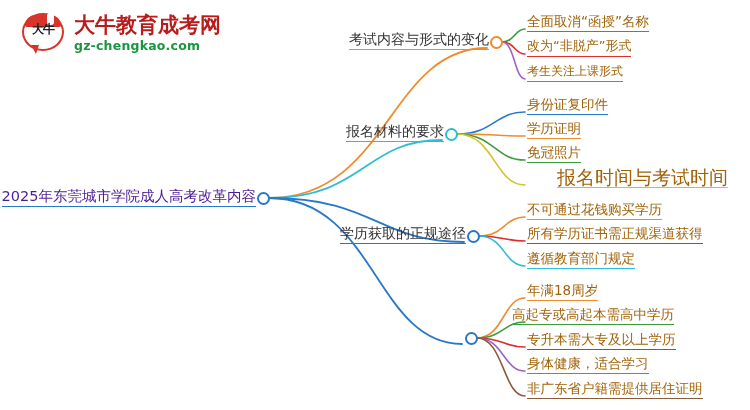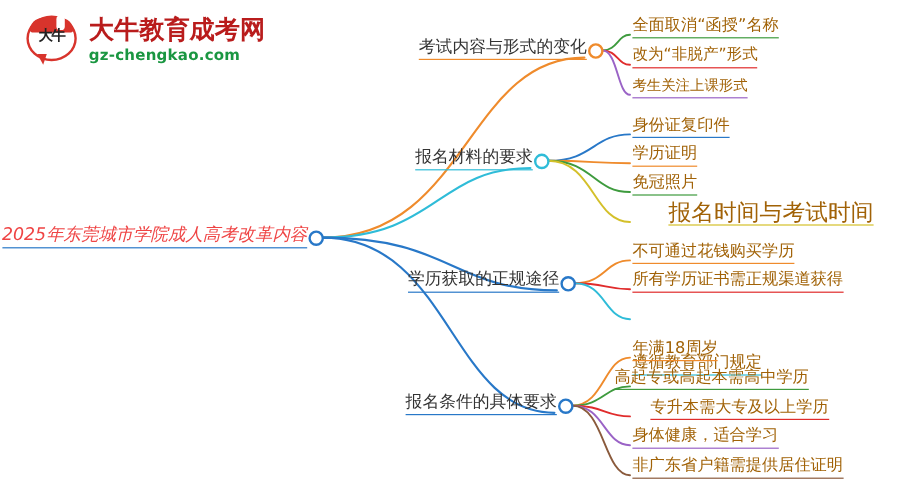--- a/index.html
+++ b/index.html
@@ -120,8 +120,7 @@
   }
   .node-label.root {
     font-size: 14.5px;
-    color: #ef4444;
-    font-style: italic;
+    color: #4c1d95;
   }
   .node-label.l1 {
     font-size: 14px;

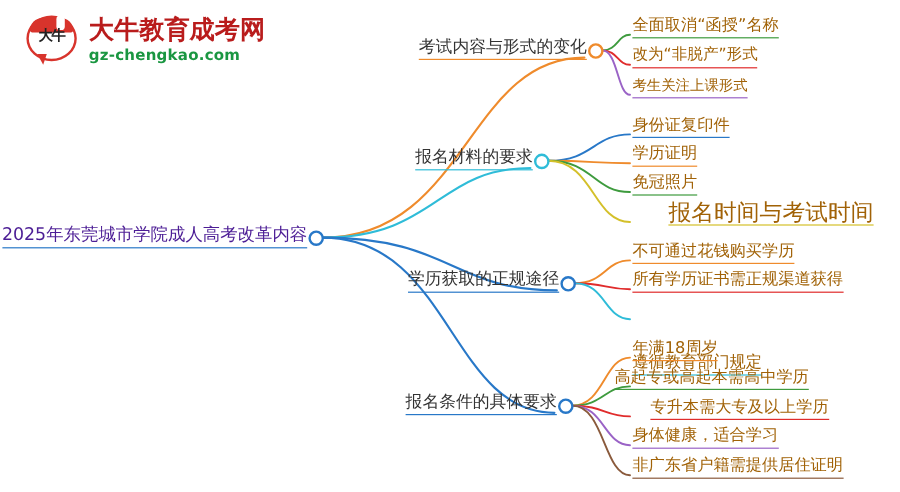--- a/index.html
+++ b/index.html
@@ -197,7 +197,7 @@
     <div class="node-dot" style="left: 466.5px; top: 229.5px; border-color: rgb(40, 120, 200);"></div>
     <div class="node-label l2" style="left: 527px; top: 200.5px; font-size: 13.5px; border-bottom: 1.6px solid rgb(239, 139, 44);">不可通过花钱购买学历</div>
     <div class="node-label l2" style="left: 527px; top: 224.5px; font-size: 13.5px; border-bottom: 1.6px solid rgb(224, 44, 44);">所有学历证书需正规渠道获得</div>
-    <div class="node-label l2" style="left: 527px; top: 249.5px; font-size: 13.5px; border-bottom: 1.6px solid rgb(47, 188, 216); margin-top: 44px;">遵循教育部门规定</div>
+    <div class="node-label l2" style="left: 527px; top: 249.5px; font-size: 13.5px; border-bottom: 1.6px solid rgb(47, 188, 216);">遵循教育部门规定</div>
     <div class="node-label l1" style="left: 338px; top: 327px; font-size: 14px; border-bottom: 1.6px solid rgb(40, 120, 200);">报名条件的具体要求</div>
     <div class="node-dot" style="left: 464.5px; top: 331.5px; border-color: rgb(40, 120, 200);"></div>
     <div class="node-label l2" style="left: 527px; top: 281.5px; font-size: 13.5px; border-bottom: 1.6px solid rgb(239, 139, 44);">年满18周岁</div>

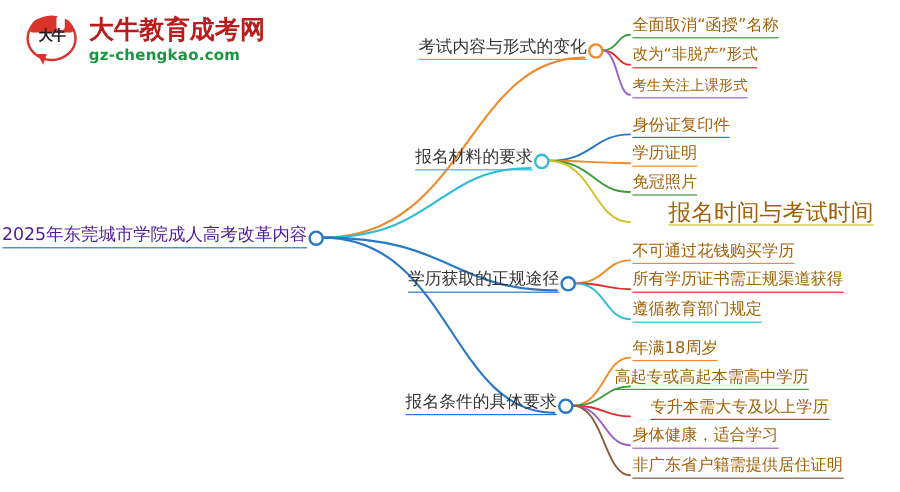--- a/index.html
+++ b/index.html
@@ -198,7 +198,6 @@
     <div class="node-label l2" style="left: 527px; top: 200.5px; font-size: 13.5px; border-bottom: 1.6px solid rgb(239, 139, 44);">不可通过花钱购买学历</div>
     <div class="node-label l2" style="left: 527px; top: 224.5px; font-size: 13.5px; border-bottom: 1.6px solid rgb(224, 44, 44);">所有学历证书需正规渠道获得</div>
     <div class="node-label l2" style="left: 527px; top: 249.5px; font-size: 13.5px; border-bottom: 1.6px solid rgb(47, 188, 216);">遵循教育部门规定</div>
-    <div class="node-label l1" style="left: 338px; top: 327px; font-size: 14px; border-bottom: 1.6px solid rgb(40, 120, 200);">报名条件的具体要求</div>
     <div class="node-dot" style="left: 464.5px; top: 331.5px; border-color: rgb(40, 120, 200);"></div>
     <div class="node-label l2" style="left: 527px; top: 281.5px; font-size: 13.5px; border-bottom: 1.6px solid rgb(239, 139, 44);">年满18周岁</div>
     <div class="node-label l2" style="left: 512px; top: 305.5px; font-size: 13.5px; border-bottom: 1.6px solid rgb(62, 155, 62);">高起专或高起本需高中学历</div>

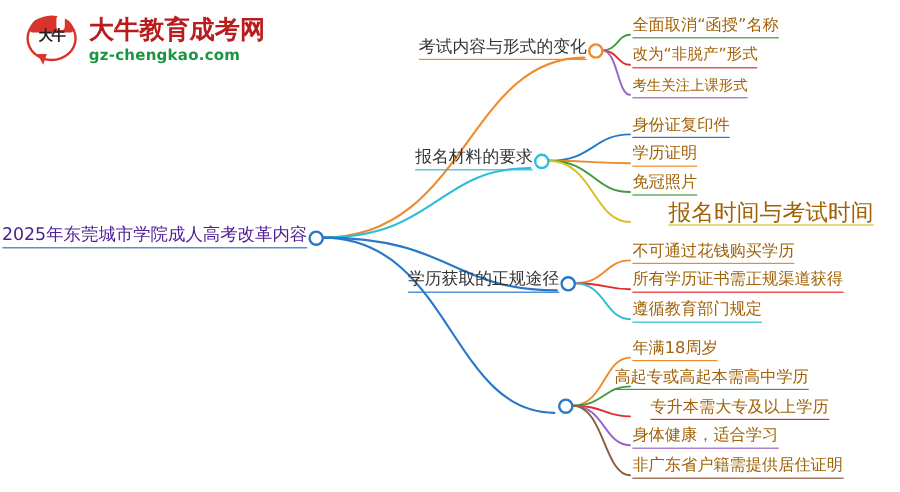--- a/index.html
+++ b/index.html
@@ -201,7 +201,7 @@
     <div class="node-dot" style="left: 464.5px; top: 331.5px; border-color: rgb(40, 120, 200);"></div>
     <div class="node-label l2" style="left: 527px; top: 281.5px; font-size: 13.5px; border-bottom: 1.6px solid rgb(239, 139, 44);">年满18周岁</div>
     <div class="node-label l2" style="left: 512px; top: 305.5px; font-size: 13.5px; border-bottom: 1.6px solid rgb(62, 155, 62);">高起专或高起本需高中学历</div>
-    <div class="node-label l2" style="left: 527px; top: 330.5px; font-size: 13.5px; border-bottom: 1.6px solid rgb(224, 44, 44); margin-left: 15px;">专升本需大专及以上学历</div>
+    <div class="node-label l2" style="left: 527px; top: 330.5px; font-size: 13.5px; border-bottom: 1.6px solid rgb(224, 44, 44);">专升本需大专及以上学历</div>
     <div class="node-label l2" style="left: 527px; top: 354.5px; font-size: 13.5px; border-bottom: 1.6px solid rgb(154, 99, 198);">身体健康，适合学习</div>
     <div class="node-label l2" style="left: 527px; top: 379.5px; font-size: 13.5px; border-bottom: 1.6px solid rgb(138, 90, 60);">非广东省户籍需提供居住证明</div>
   </div>

